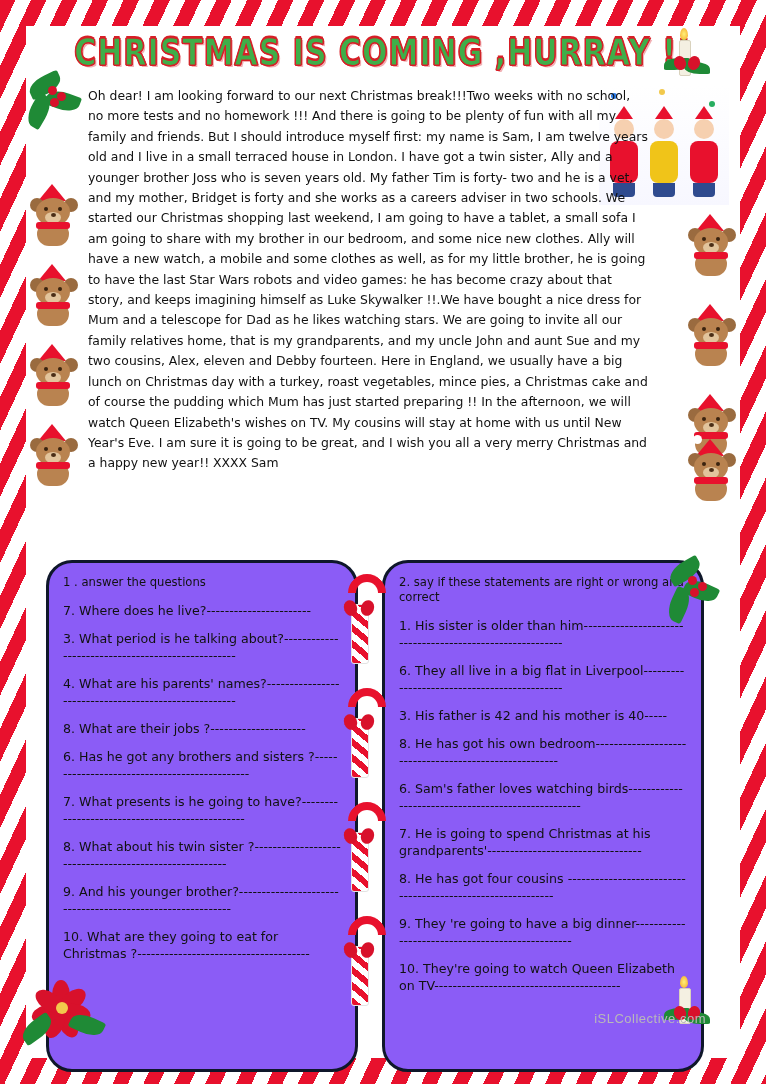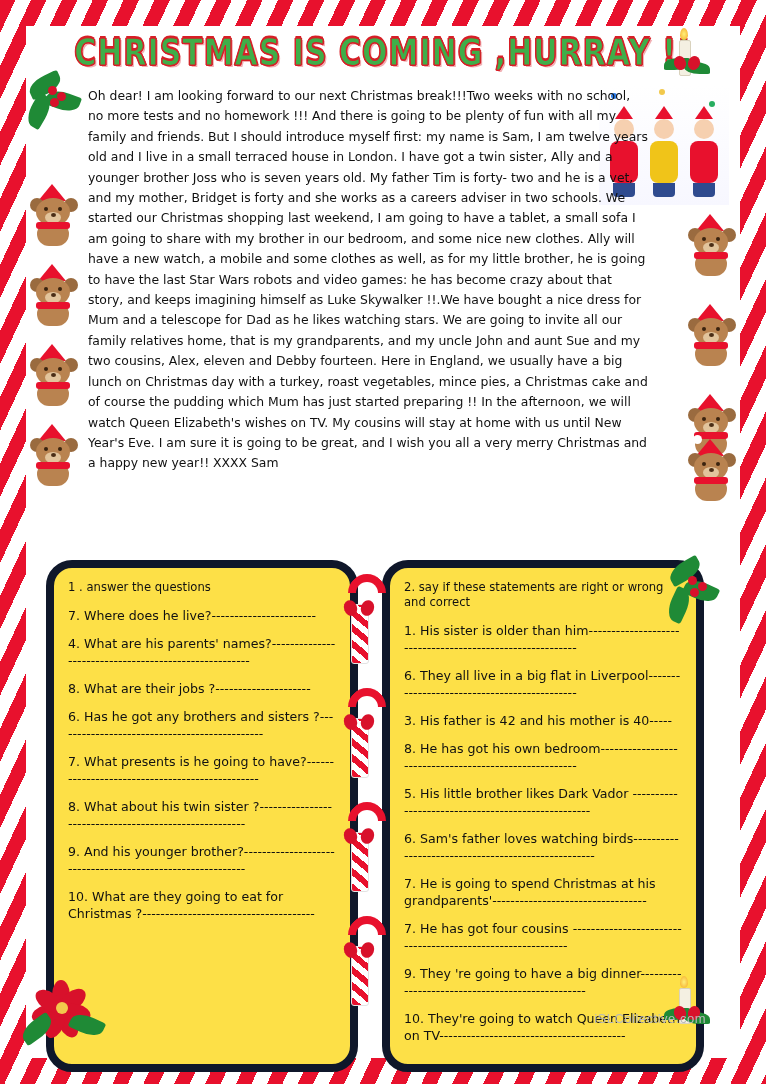--- a/index.html
+++ b/index.html
@@ -106,9 +106,9 @@
   
   .ex{
     position:absolute;
-    border:8px solid #0f172a;
+    border:3px solid #0f172a;
     border-radius:26px;
-    background:#fde047;
+    background:#8b5cf6;
     box-sizing:border-box;
     padding:12px 14px;
   }

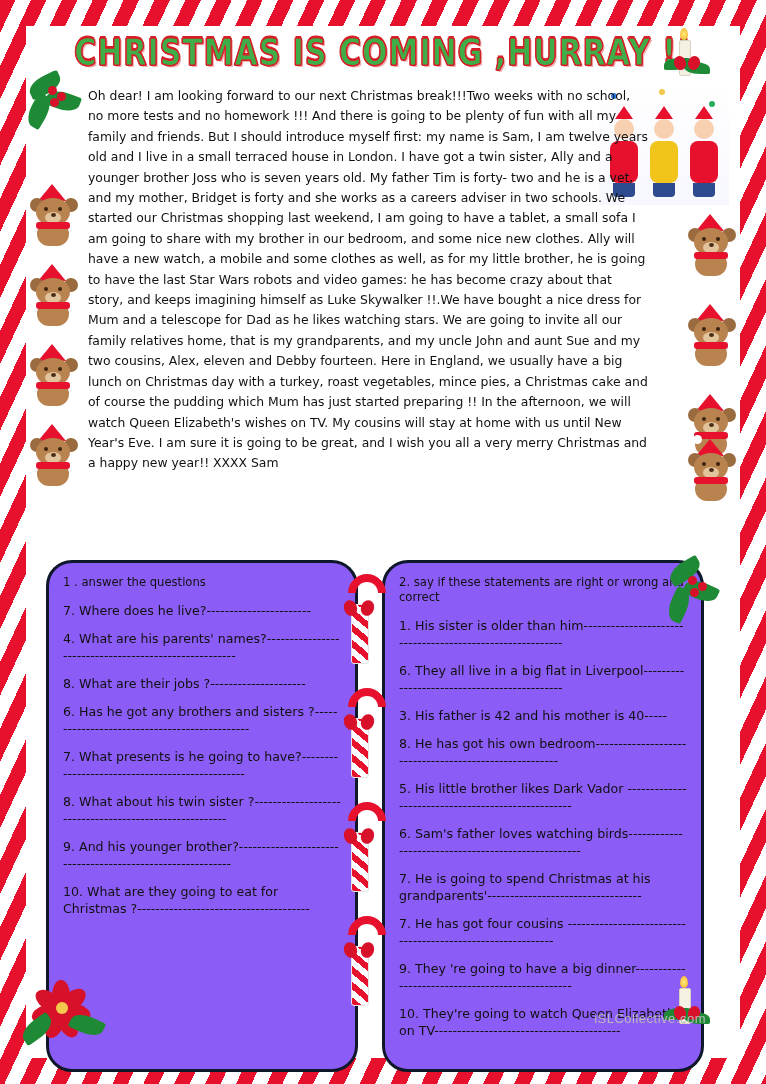--- a/index.html
+++ b/index.html
@@ -304,6 +304,7 @@
     <div class="ex ex-left">
       <h4>1 . answer the questions</h4>
       <p class="q">7. Where does he live?-----------------------</p>
+      <p class="q">3. What period is he talking about?--------------------------------------------------</p>
       <p class="q">4. What are his parents' names?------------------------------------------------------</p>
       <p class="q">8. What are their jobs ?---------------------</p>
       <p class="q">6. Has he got any brothers and sisters ?----------------------------------------------</p>

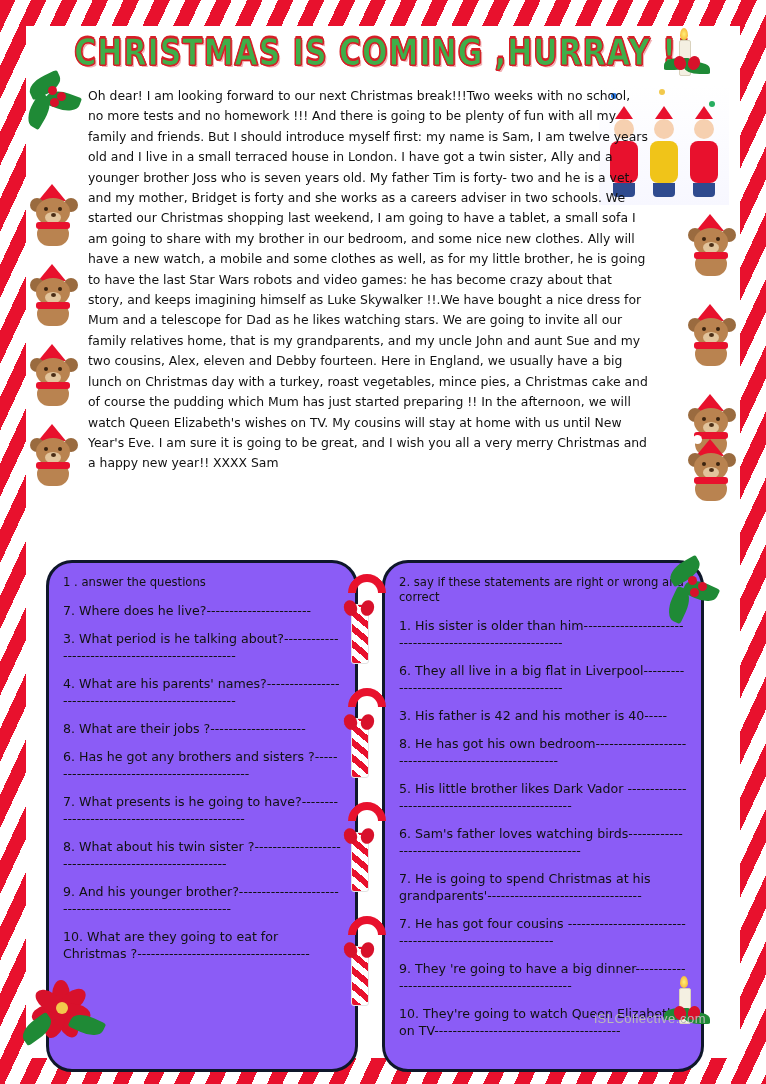--- a/index.html
+++ b/index.html
@@ -320,7 +320,6 @@
       <p class="q">6. They all live in a big flat in Liverpool---------------------------------------------</p>
       <p class="q">3. His father is 42 and his mother is 40-----</p>
       <p class="q">8. He has got his own bedroom-------------------------------------------------------</p>
-      <p class="q">5. His little brother likes Dark Vador ---------------------------------------------------</p>
       <p class="q">6. Sam's father loves watching birds----------------------------------------------------</p>
       <p class="q">7. He is going to spend Christmas at his grandparents'----------------------------------</p>
       <p class="q">7. He has got four cousins ------------------------------------------------------------</p>

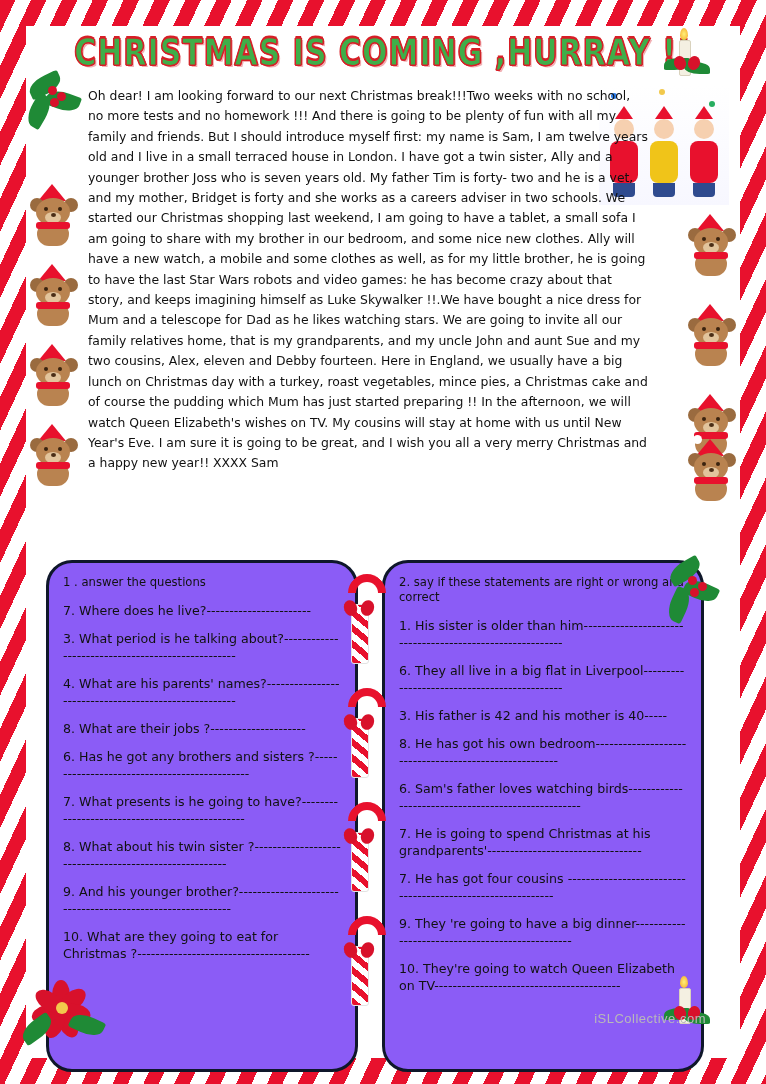--- a/index.html
+++ b/index.html
@@ -322,7 +322,7 @@
       <p class="q">8. He has got his own bedroom-------------------------------------------------------</p>
       <p class="q">6. Sam's father loves watching birds----------------------------------------------------</p>
       <p class="q">7. He is going to spend Christmas at his grandparents'----------------------------------</p>
-      <p class="q">7. He has got four cousins ------------------------------------------------------------</p>
+      <p class="q">8. He has got four cousins ------------------------------------------------------------</p>
       <p class="q">9. They 're going to have a big dinner-------------------------------------------------</p>
       <p class="q">10. They're going to watch Queen Elizabeth on TV-----------------------------------------</p>
     </div>

